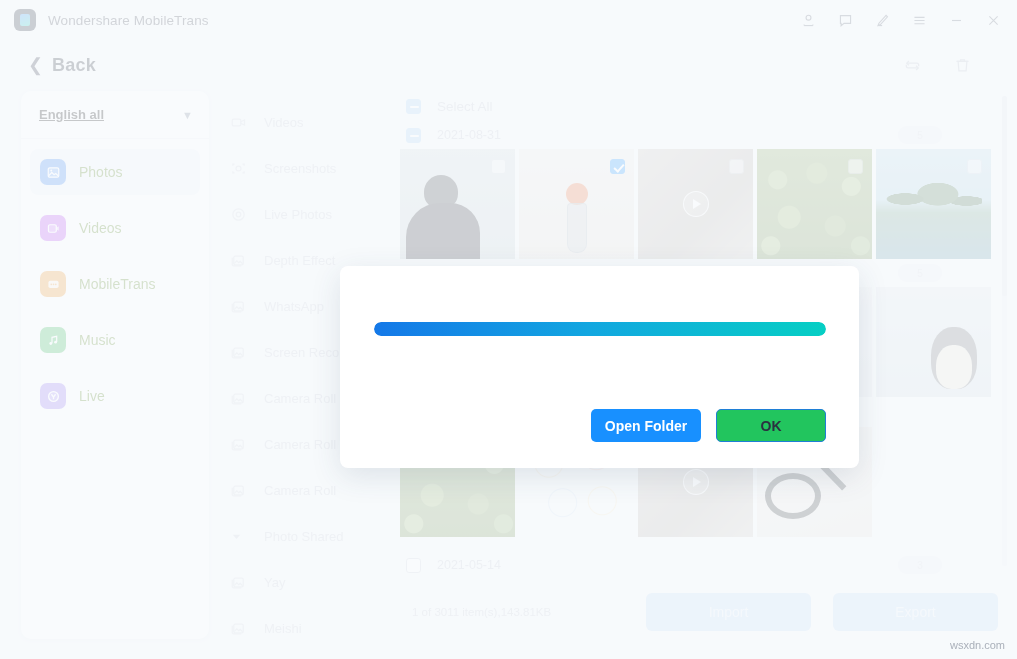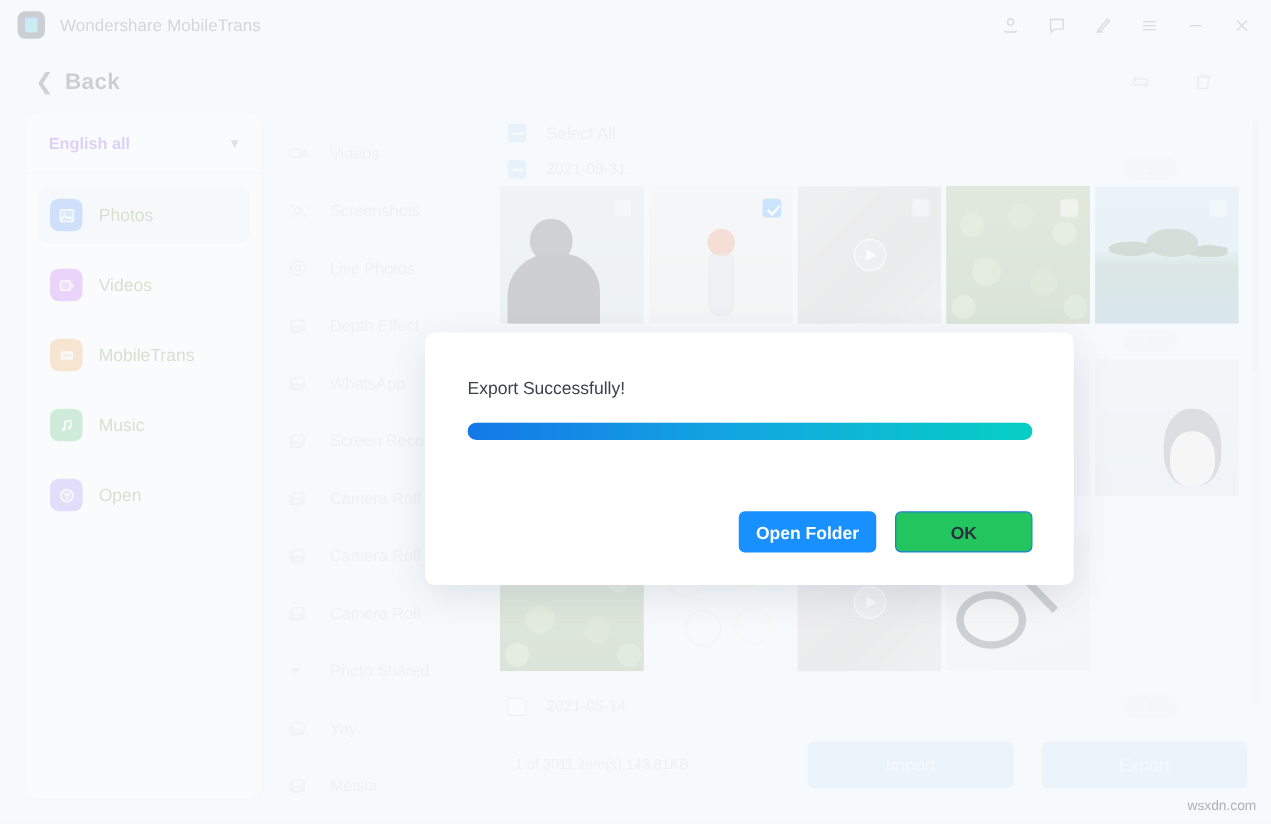--- a/index.html
+++ b/index.html
@@ -75,7 +75,7 @@
     padding: 0 16px 0 18px;
     border-bottom: 1px solid #eef1f5;
   }
-  .lang-label { font-size: 13px; font-weight: bold; color: #6d28d9; }
+  .lang-label { font-size: 13px; font-weight: bold; color: #000000; text-decoration: underline; }
   .lang-row .sp { flex: 1; }
   .lang-chev { color: #7b8494; font-size: 11px; }
   .nav-list { padding: 10px 9px 0 9px; }

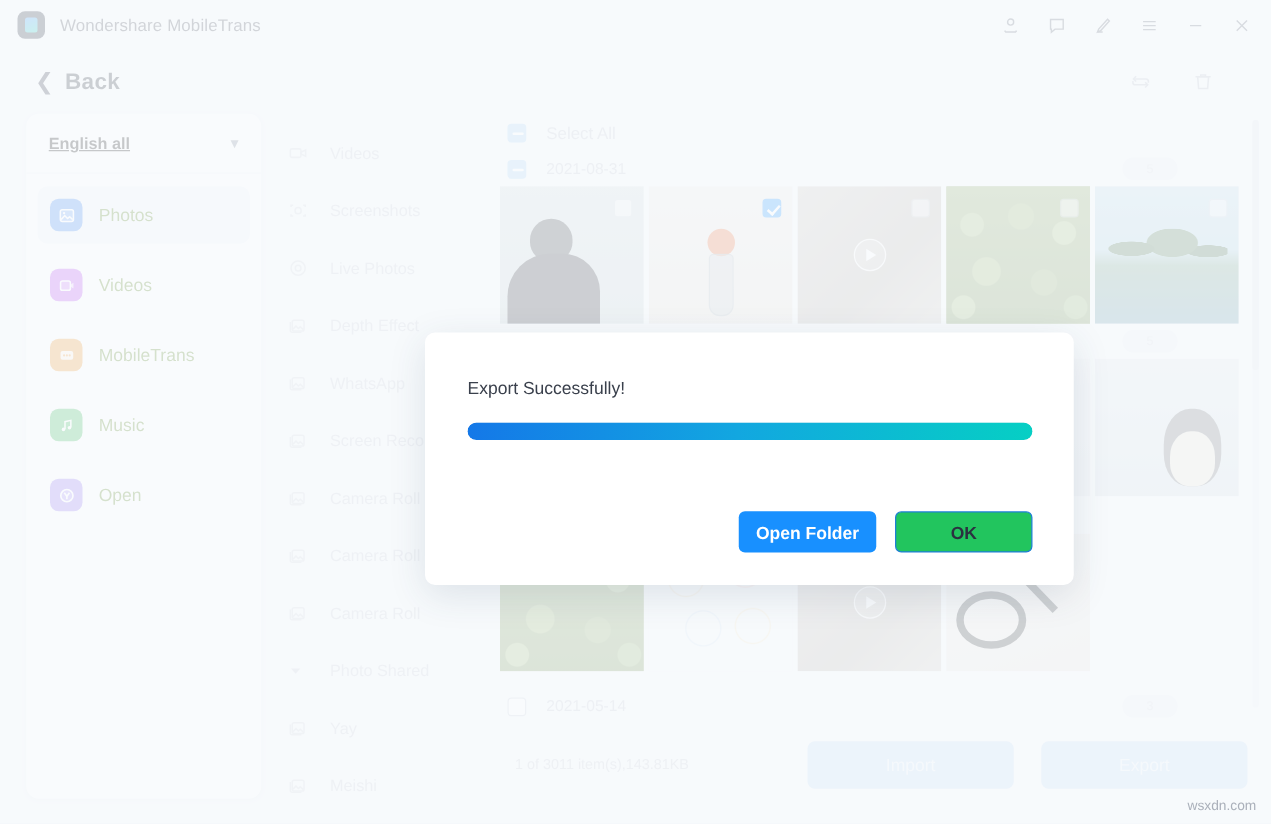--- a/index.html
+++ b/index.html
@@ -684,7 +684,6 @@
   <div class="scrim"></div>
 
   <div class="modal">
-    <div class="modal-title">Export Successfully!</div>
     <div class="progress">
       <div class="fill" style="width: 100%;"></div>
     </div>

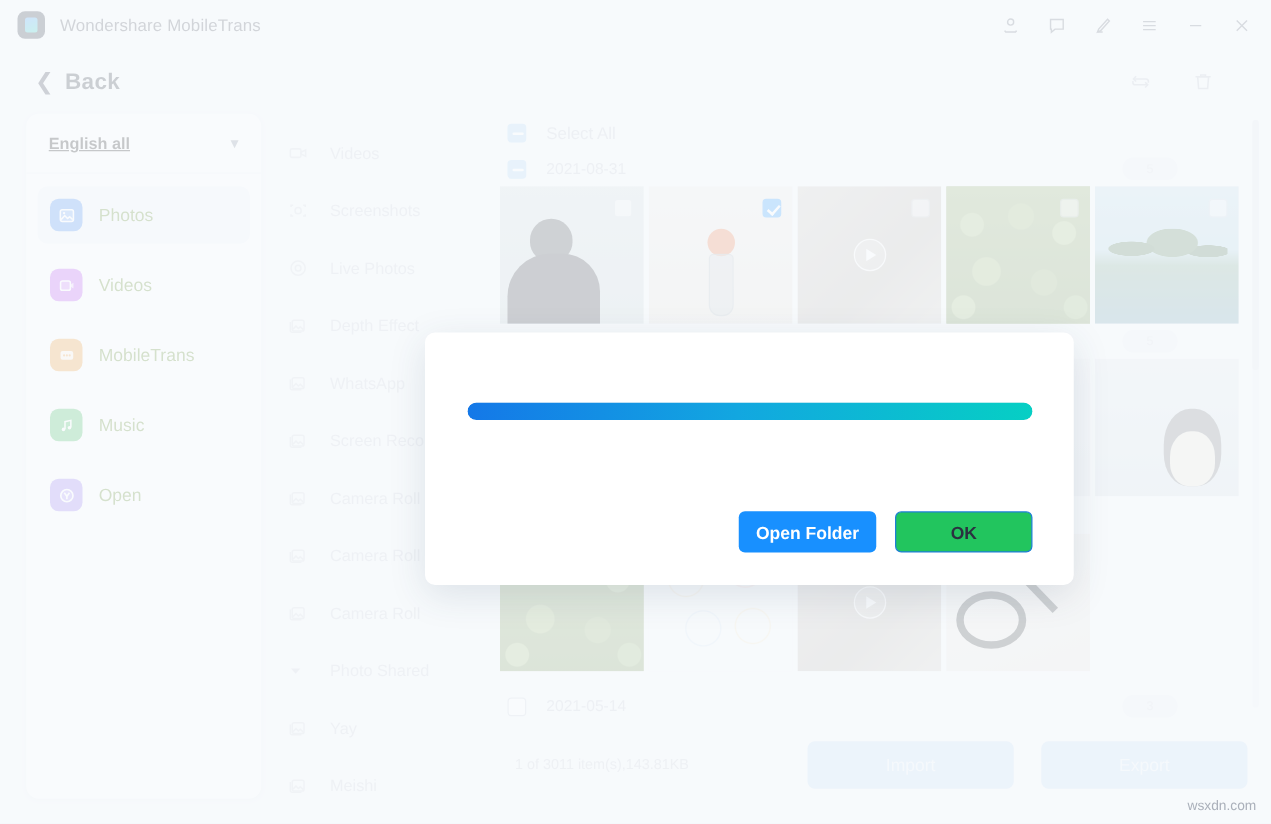--- a/index.html
+++ b/index.html
@@ -451,7 +451,7 @@
             <path d="M5.8 5.6 8 8.6l2.2-3M8 8.6v2.4"></path>
           </svg>
         </span>
-        <span class="nav-label">Open</span>
+        <span class="nav-label">Live</span>
       </div>
     </div>
   </div>

